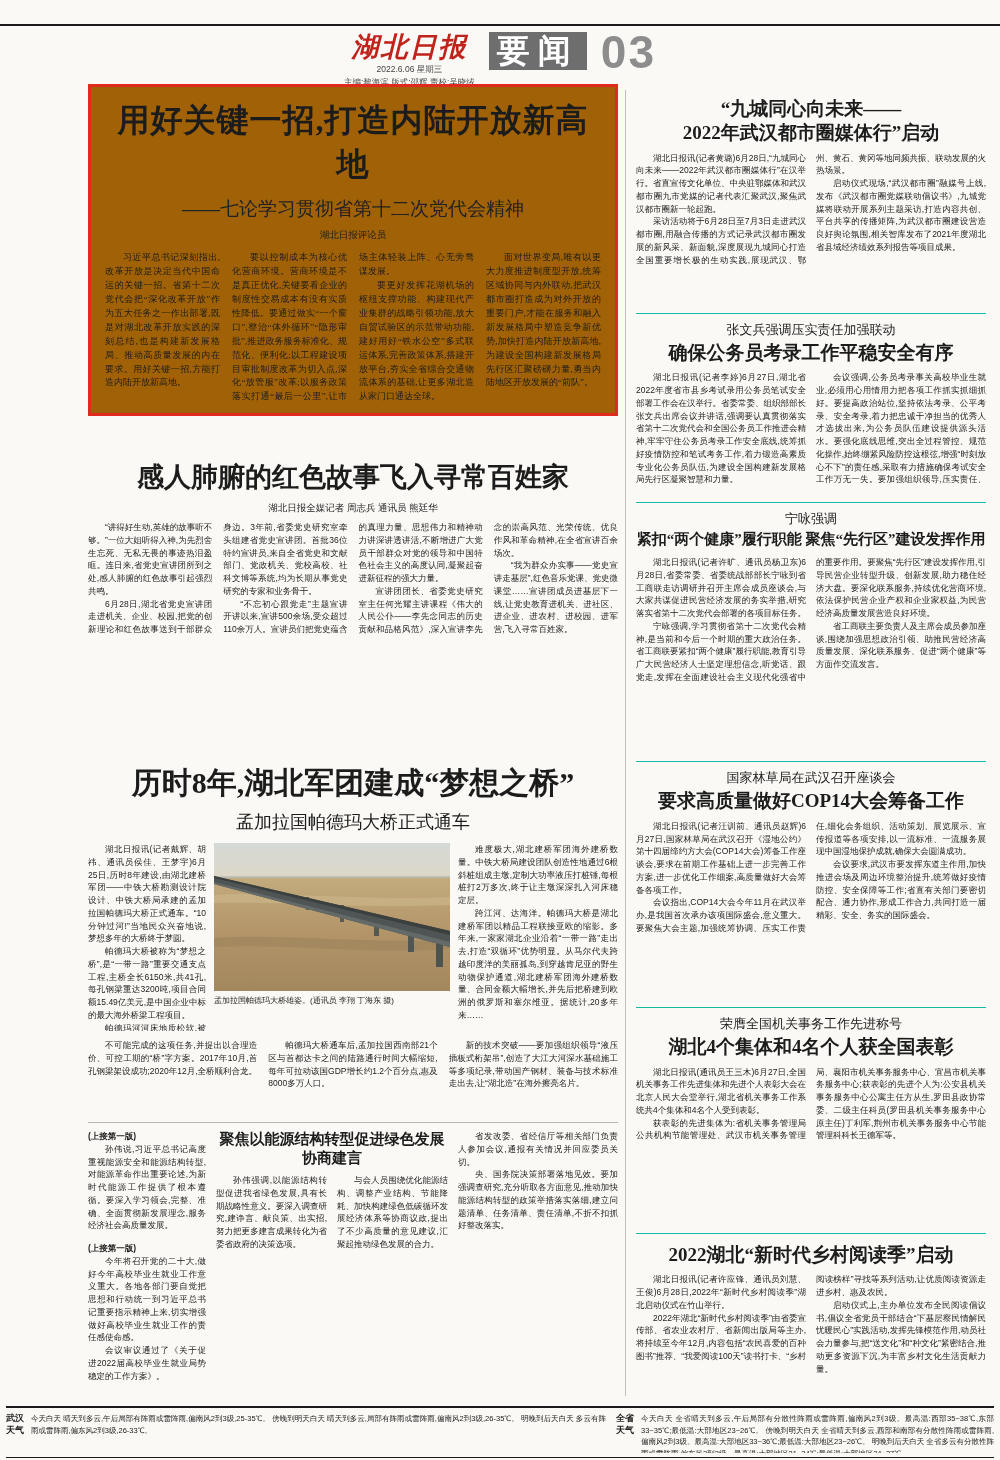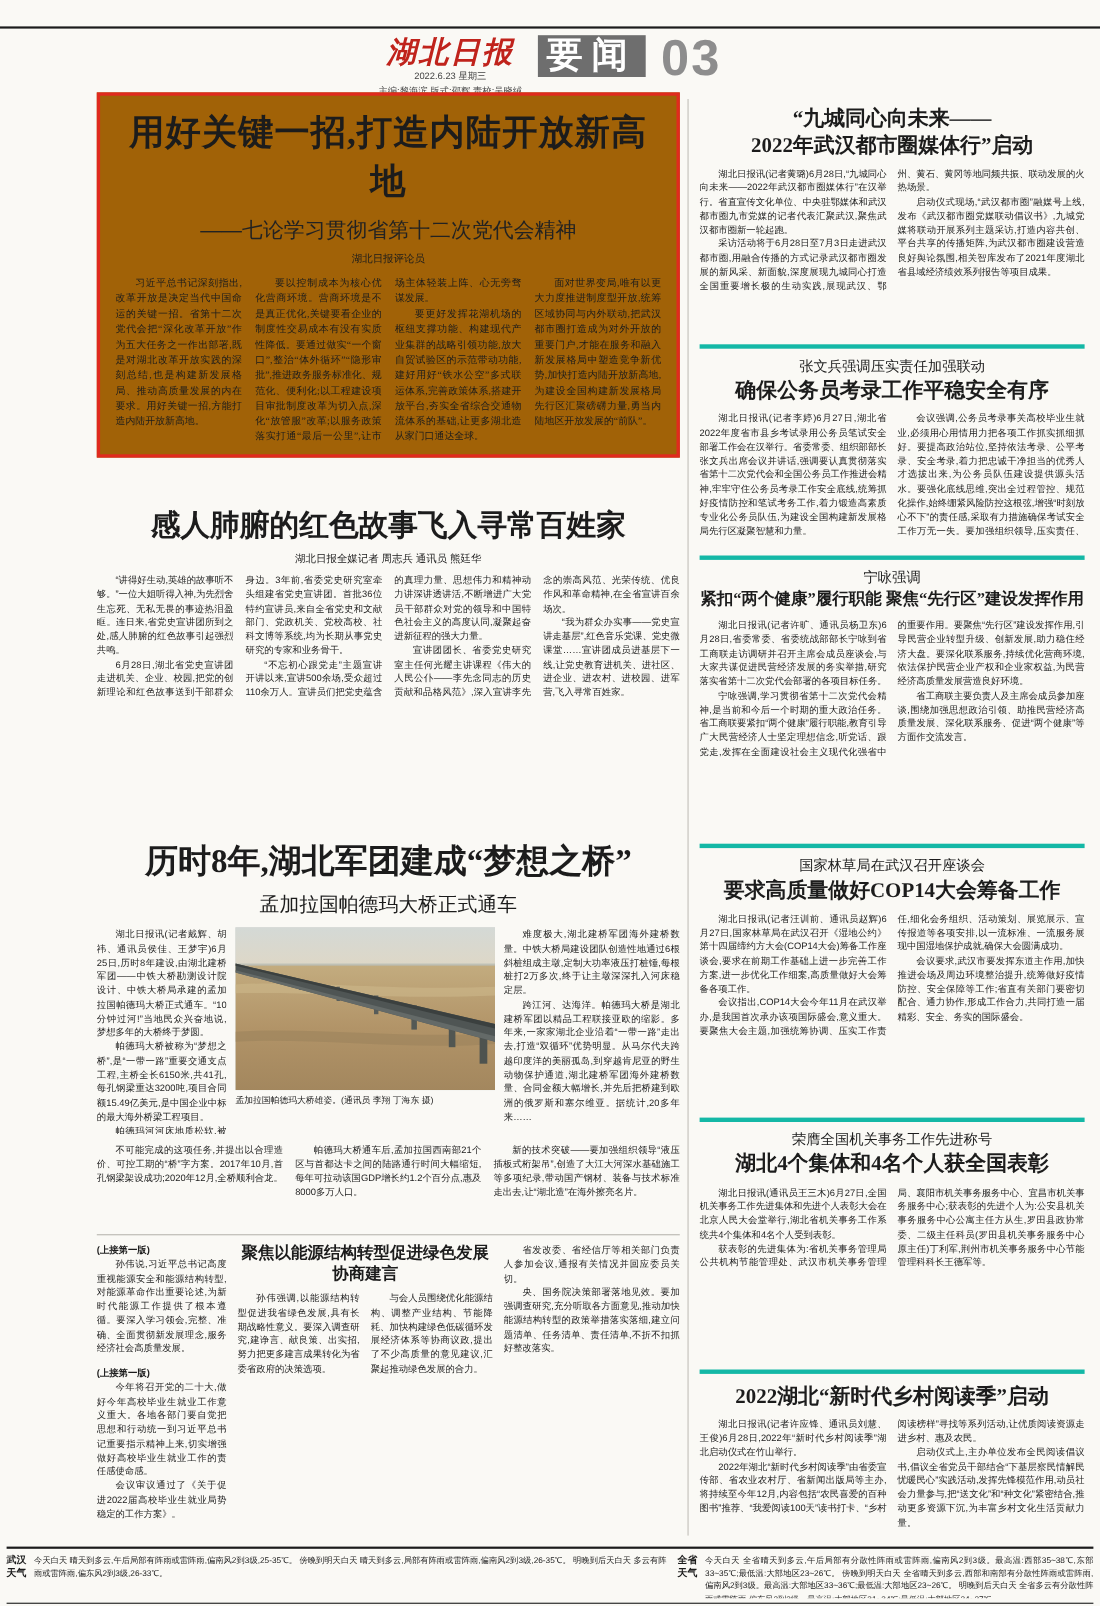--- a/index.html
+++ b/index.html
@@ -79,7 +79,7 @@
   <div class="masthead">
     <div class="brand">
       <div class="brand-name">湖北日报</div>
-      <div class="brand-date">2022.6.23 星期三</div>
+      <div class="brand-date">2022.6.06 星期三</div>
       <div class="brand-staff">主编:黎海滨 版式:邵辉 责校:吴晓绒</div>
     </div>
     <div class="section-box">要闻</div>

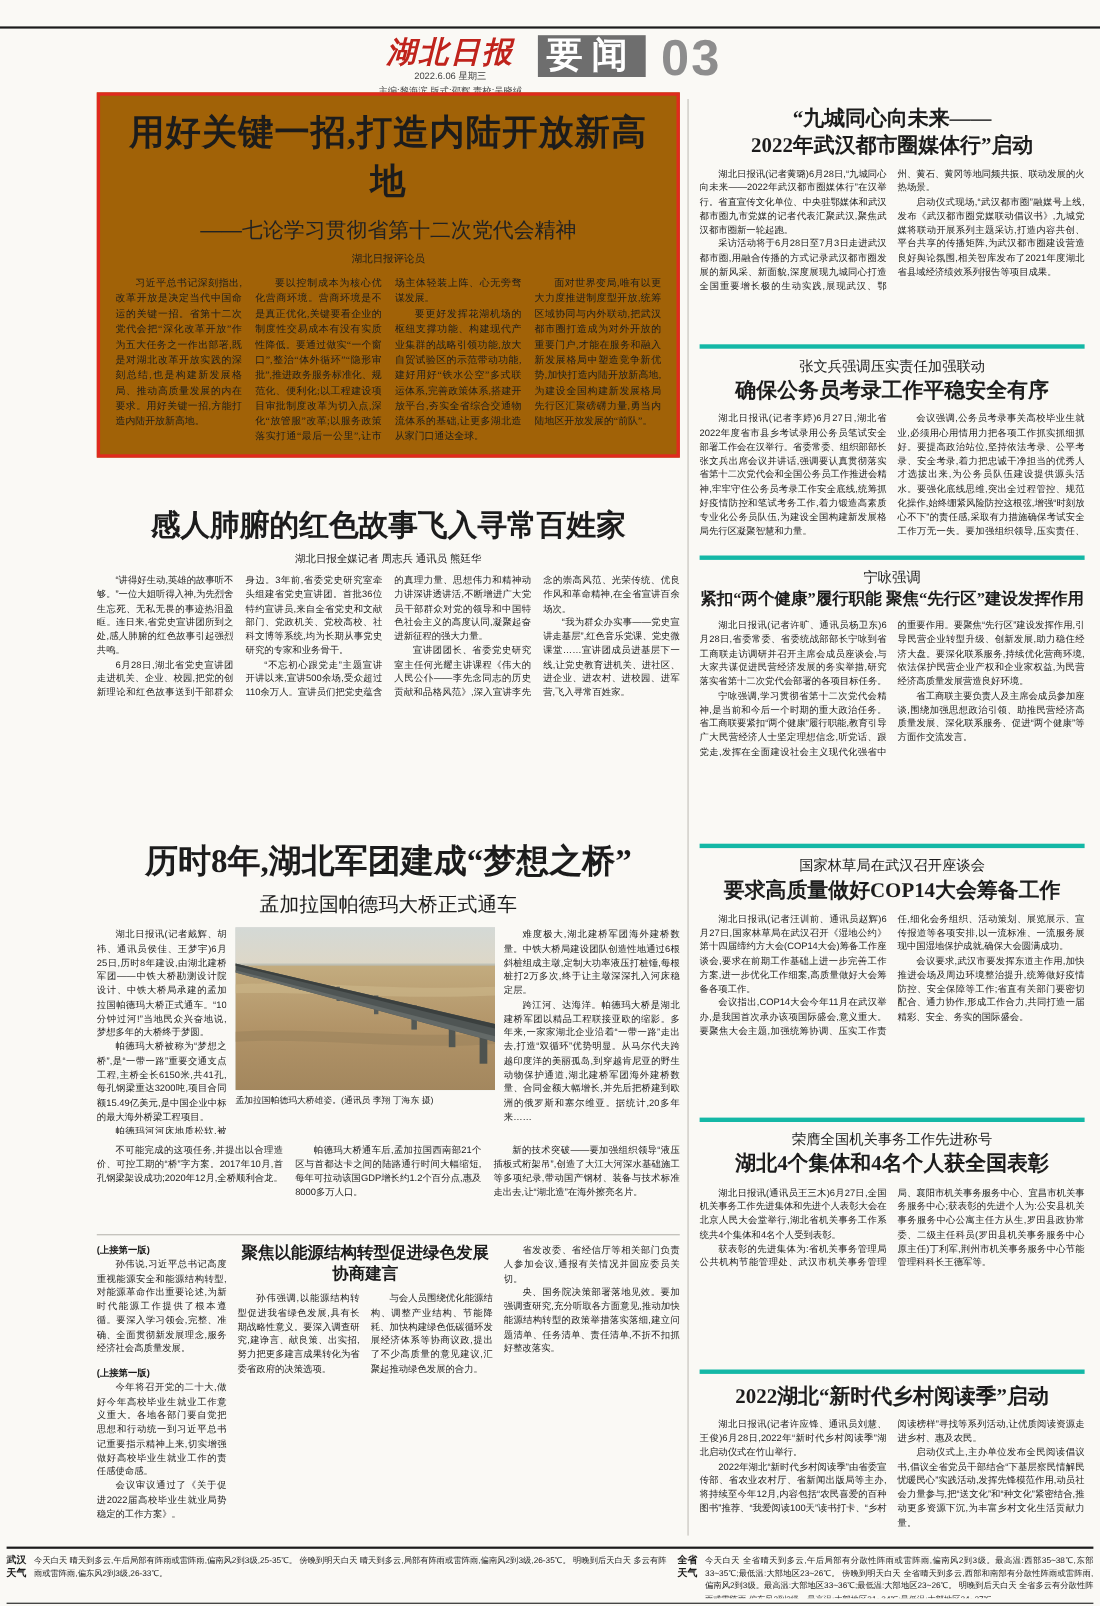--- a/index.html
+++ b/index.html
@@ -51,7 +51,7 @@
   
   .vrule{position:absolute;left:625px;top:90px;width:1px;height:1306px;background:#c2bfb9;}
   .rightcol{position:absolute;left:636px;top:88px;width:350px;}
-  .ra{padding:7px 0 9px;border-top:4px solid #14b8a6;}
+  .ra{padding:7px 0 9px;border-top:1px solid #14b8a6;}
   .ra.first{border-top:none;}
   .ra-kicker{font-size:13px;text-align:center;}
   .ra-headline{font-size:19px;font-weight:bold;text-align:center;margin:2px 0 7px;font-family:"Liberation Serif",serif;line-height:1.25;}

